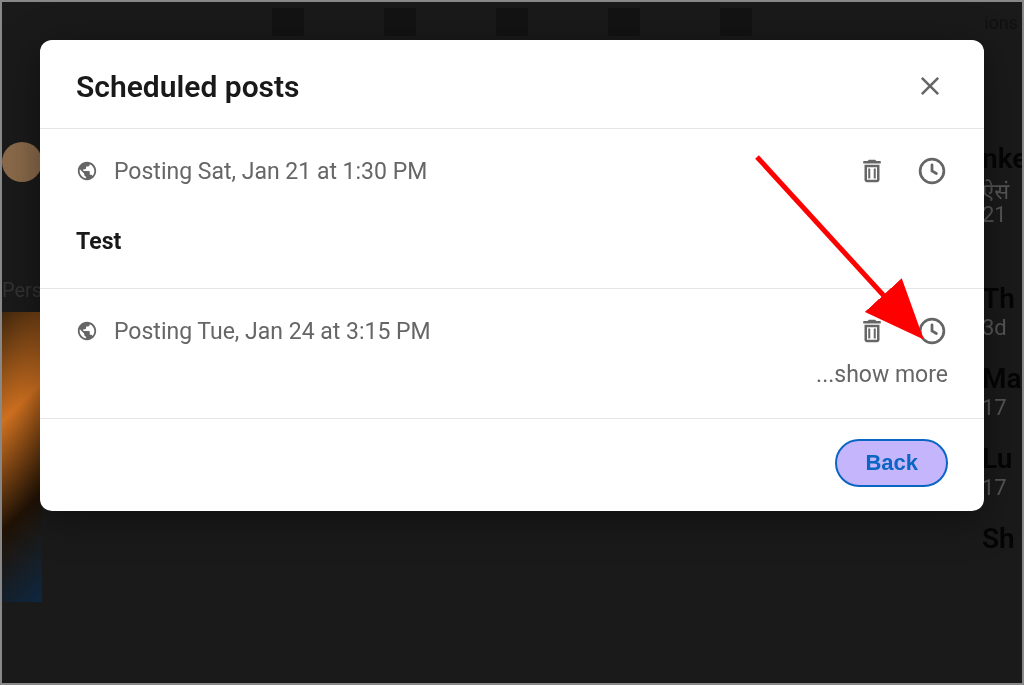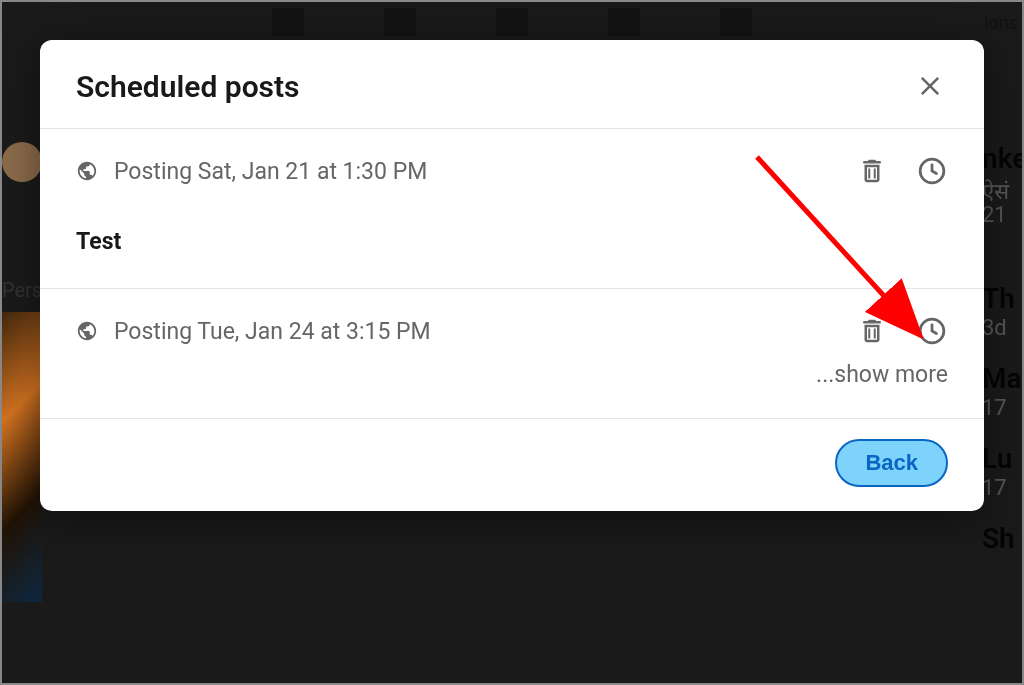--- a/index.html
+++ b/index.html
@@ -195,7 +195,7 @@
       justify-content: flex-end;
     }
     .back-btn {
-      background: #7dd3fc;
+      background: #c4b5fd;
       border: 2px solid #0a66c2;
       color: #0a66c2;
       font-size: 22px;

